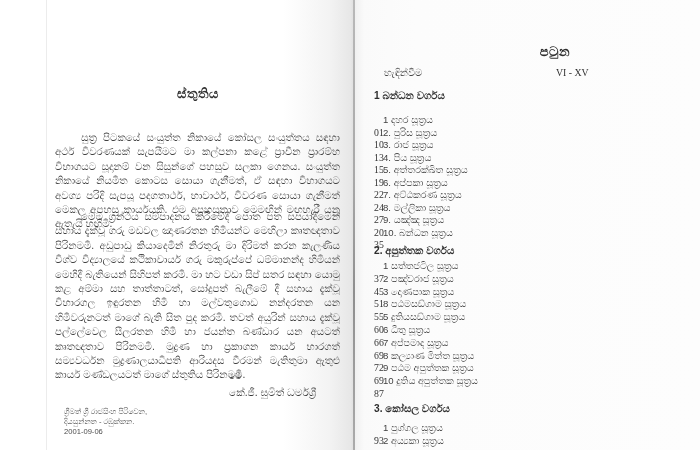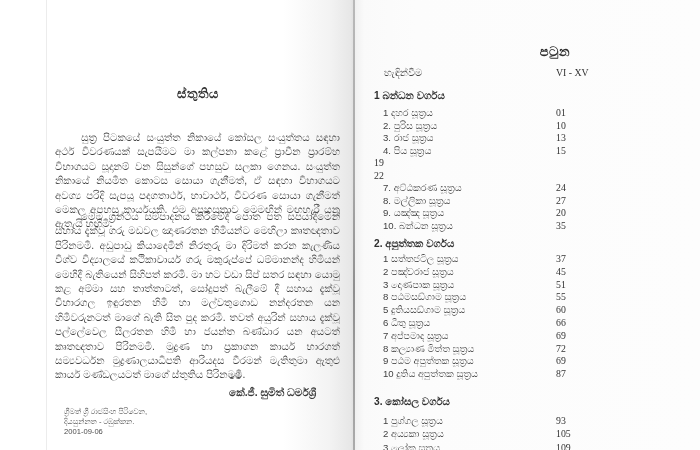--- a/index.html
+++ b/index.html
@@ -89,7 +89,7 @@
   .toc-sec-3{margin-top:14px;}
   .toc-sec-3 .toc-section-heading{margin-bottom:3px;}
   .toc-sec-1{margin-top:1px;}
-  .toc-sec-1 .toc-section-heading{margin-bottom:2px;}
+  .toc-sec-1 .toc-section-heading{margin-bottom:9px;}
 </style>
 </head>
 <body>

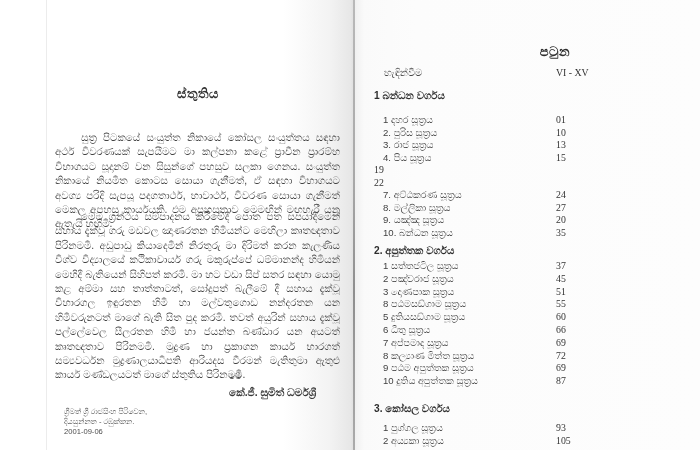--- a/index.html
+++ b/index.html
@@ -78,7 +78,7 @@
     font-size:10.2px;font-weight:bold;color:#2e2e2e;
     height:16px;line-height:14px;
   }
-  .toc-item-row{height:12.5px;line-height:12.5px;}
+  .toc-item-row{height:12.5px;line-height:12.5px;flex-direction:column;}
   .toc-sec-3 .toc-item-row{height:13.3px;line-height:13.3px;}
   .toc-sec-2 .toc-item-row{height:12.8px;line-height:12.8px;}
   .toc-item-label{

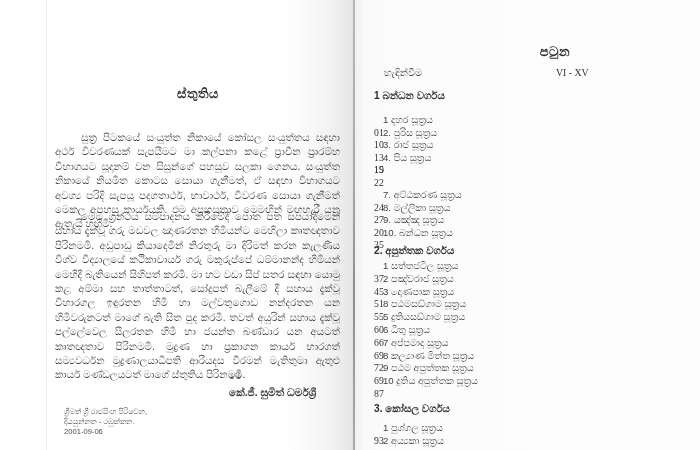--- a/index.html
+++ b/index.html
@@ -159,6 +159,7 @@
               </div>
 
               <div class="toc-row toc-item-row">
+                <span class="toc-item-label">5. අත්තරක්ඛිත සූත්‍රය</span>
                 <span class="toc-pagecol">19</span>
               </div>
 

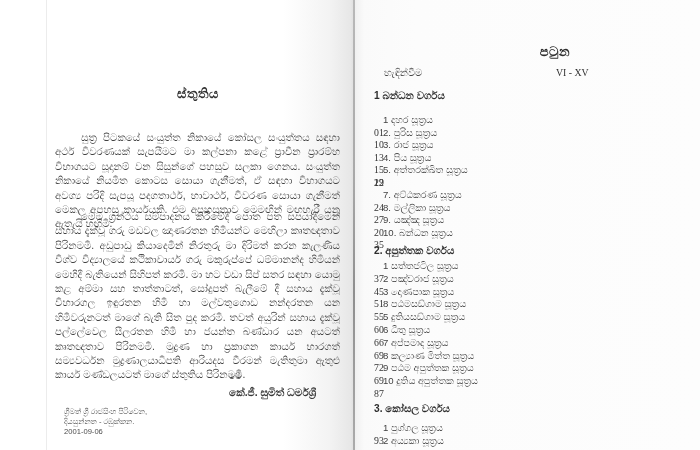--- a/index.html
+++ b/index.html
@@ -164,6 +164,7 @@
               </div>
 
               <div class="toc-row toc-item-row">
+                <span class="toc-item-label">6. අප්පකා සූත්‍රය</span>
                 <span class="toc-pagecol">22</span>
               </div>
 

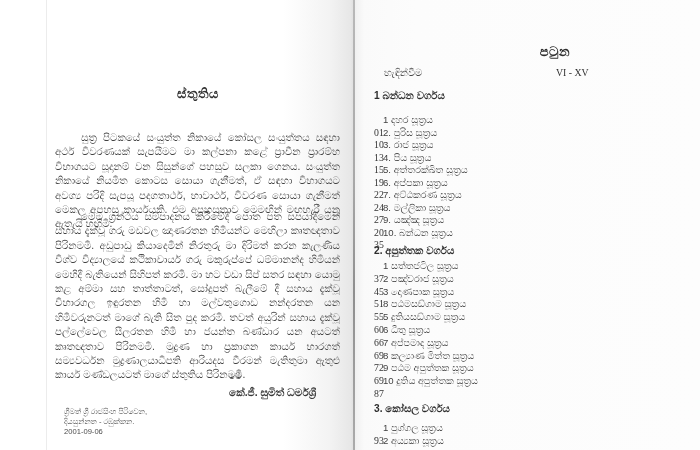--- a/index.html
+++ b/index.html
@@ -48,7 +48,7 @@
     left:229px;top:371px;font-size:9px;color:#3d3d3d;
   }
   .sig-name{
-    left:229px;top:386px;font-size:10.5px;color:#383838;font-weight:bold;
+    left:229px;top:386px;font-size:10.5px;color:#383838;
   }
   .address-block{
     left:64px;top:407px;font-size:7.6px;line-height:10.2px;color:#4c4c4c;

